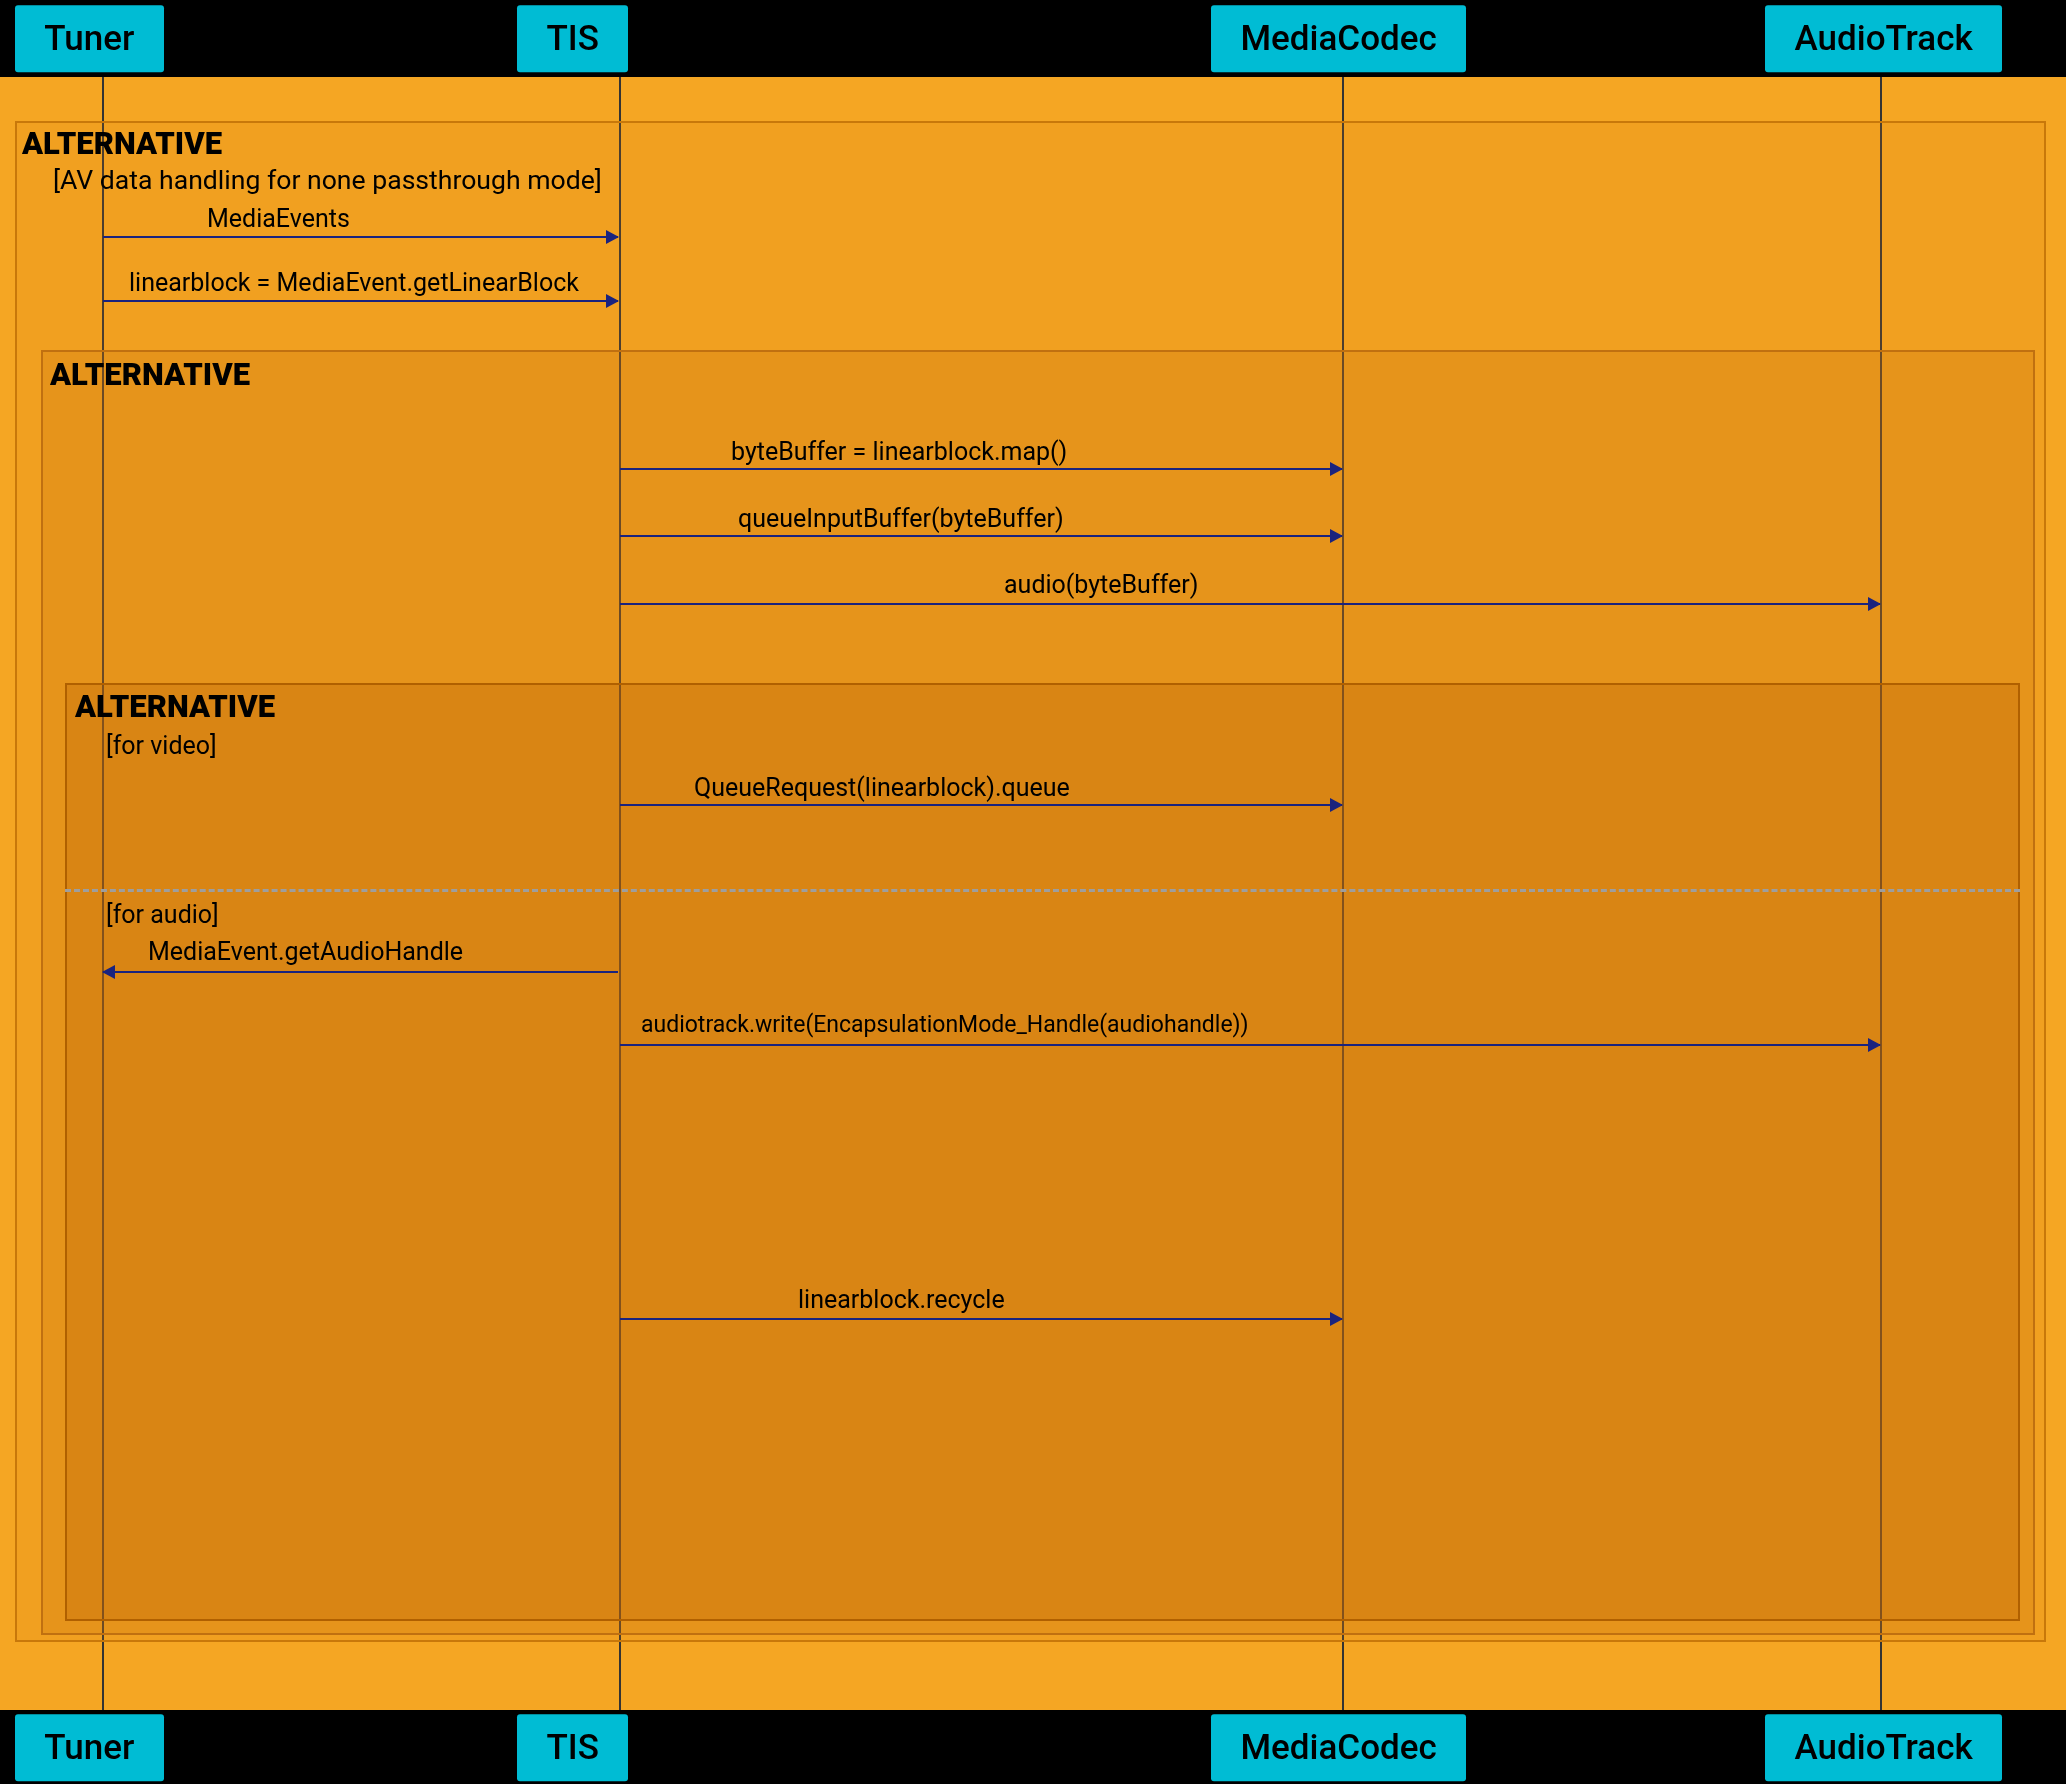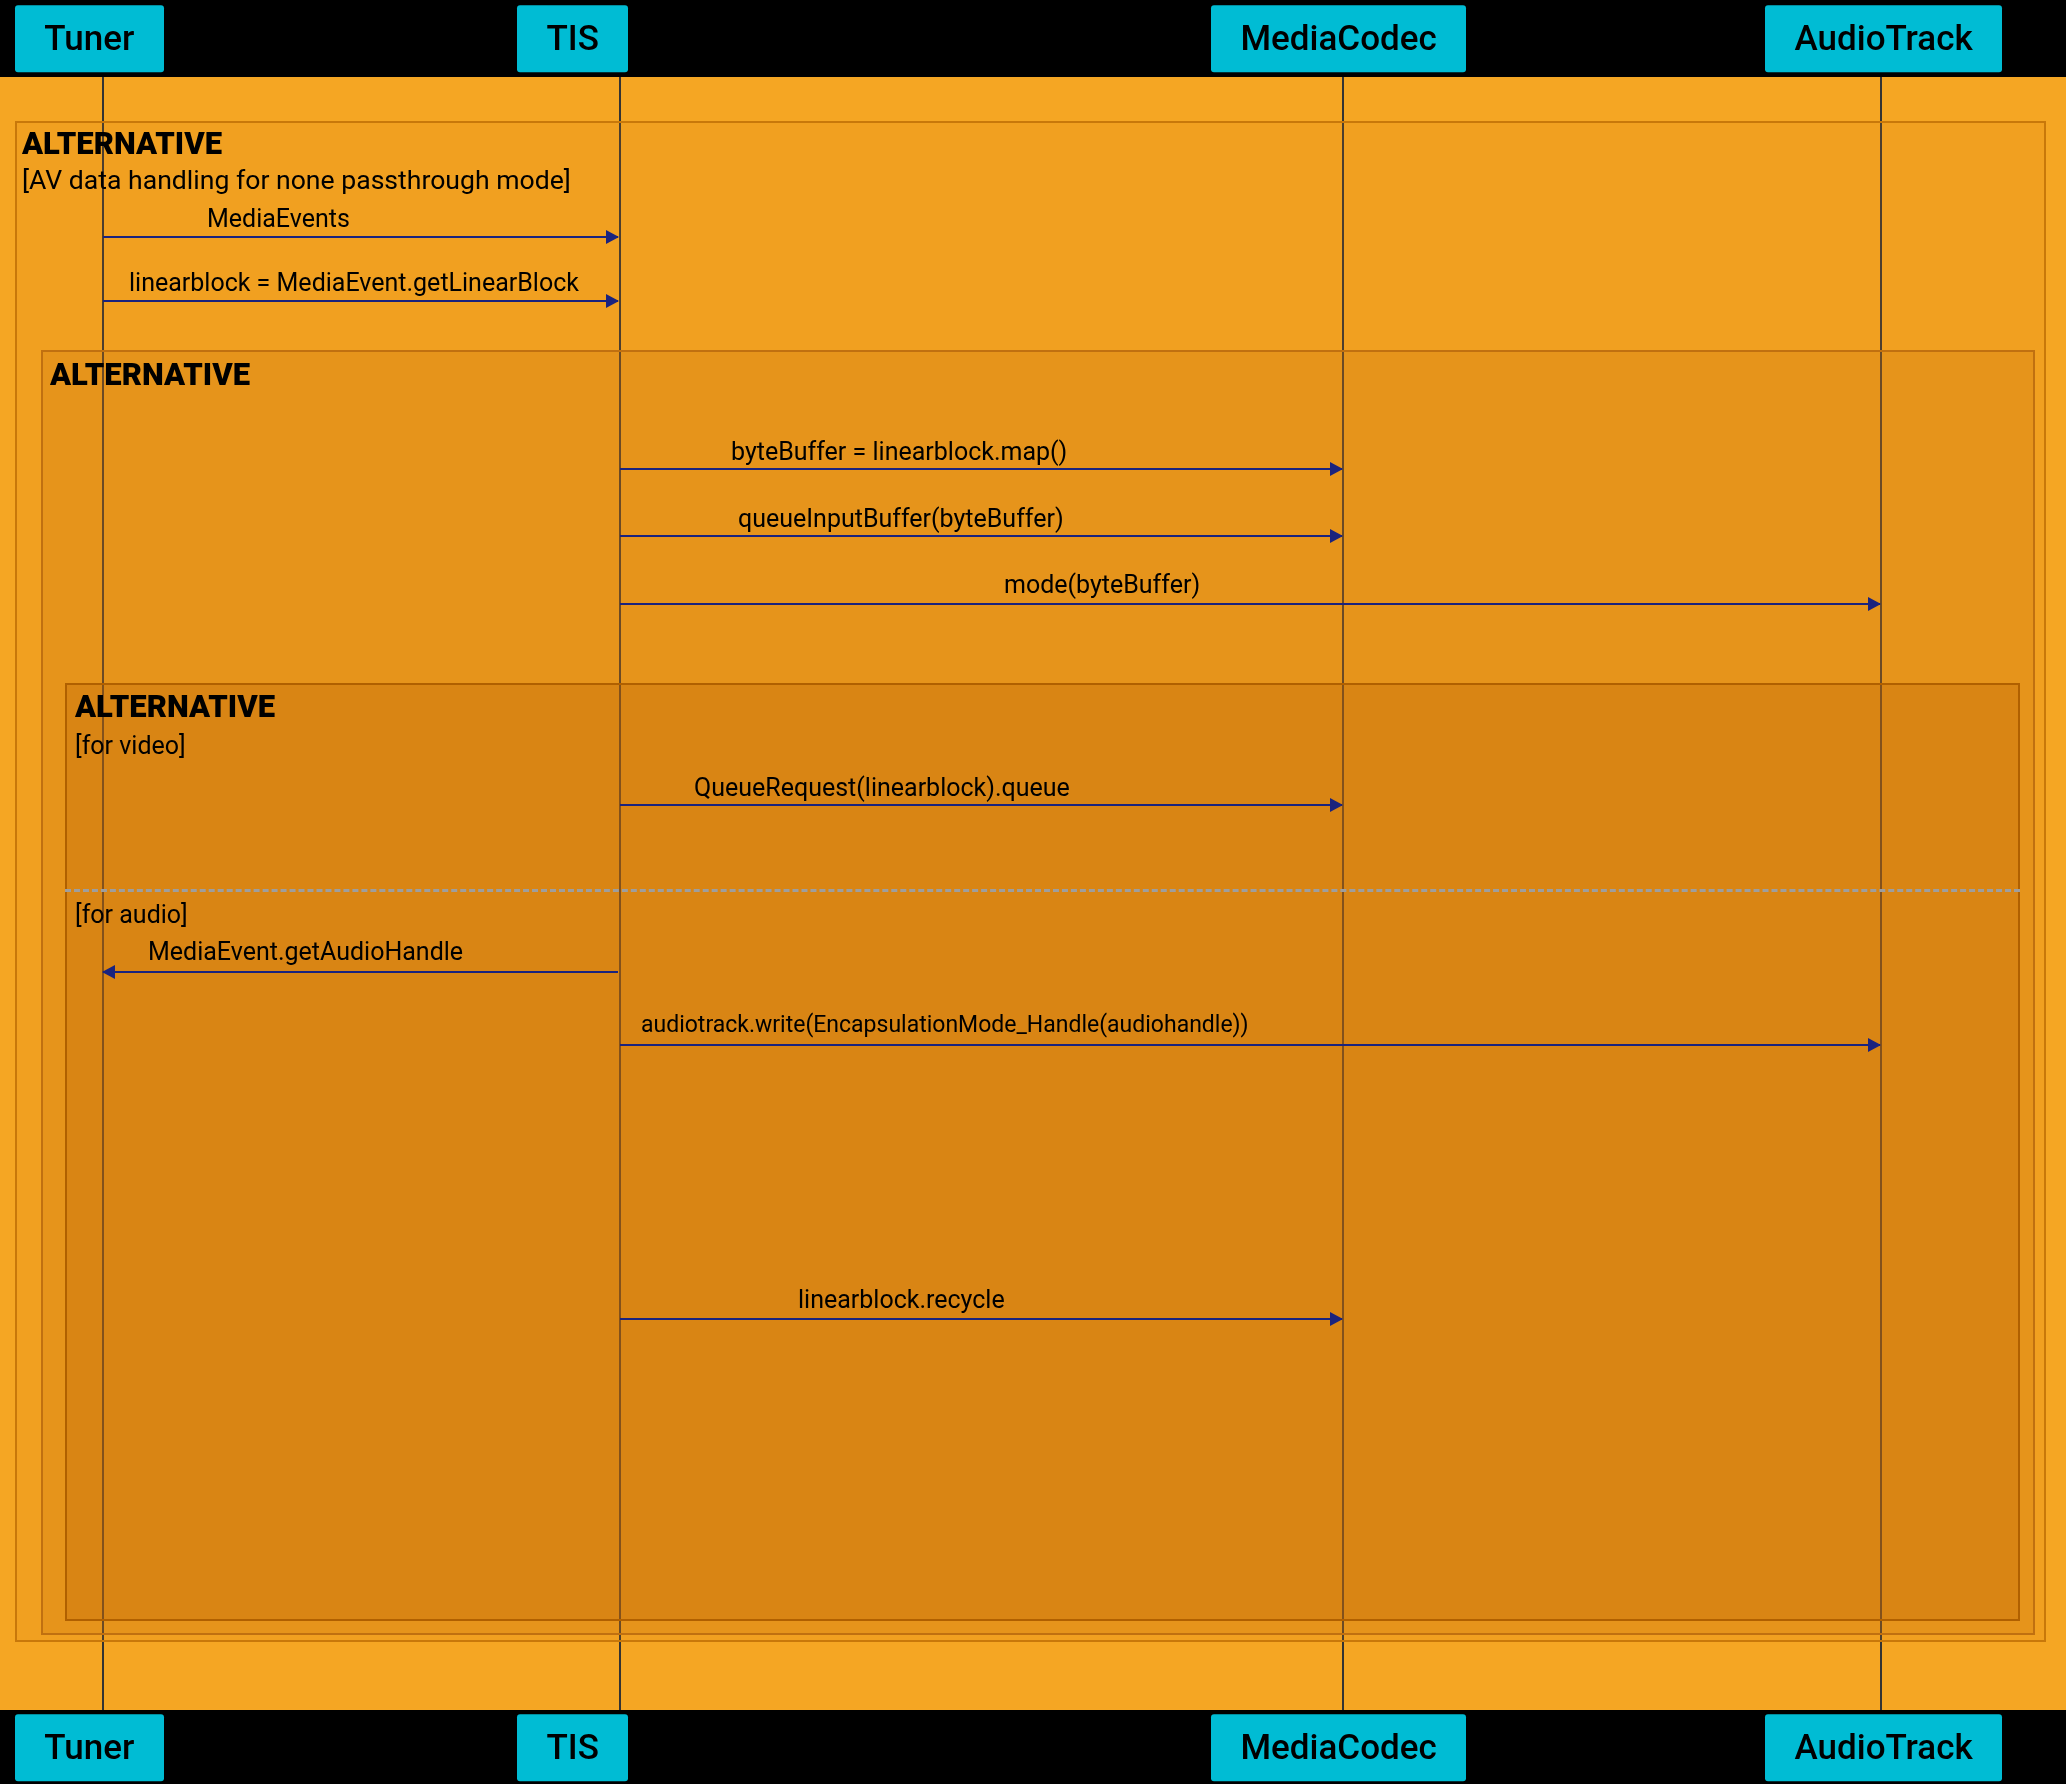--- a/index.html
+++ b/index.html
@@ -95,6 +95,7 @@
       font-size: 25px;
       color: #000;
       position: absolute;
+      margin-left: 31px;
     }
 
     .arrow-label {

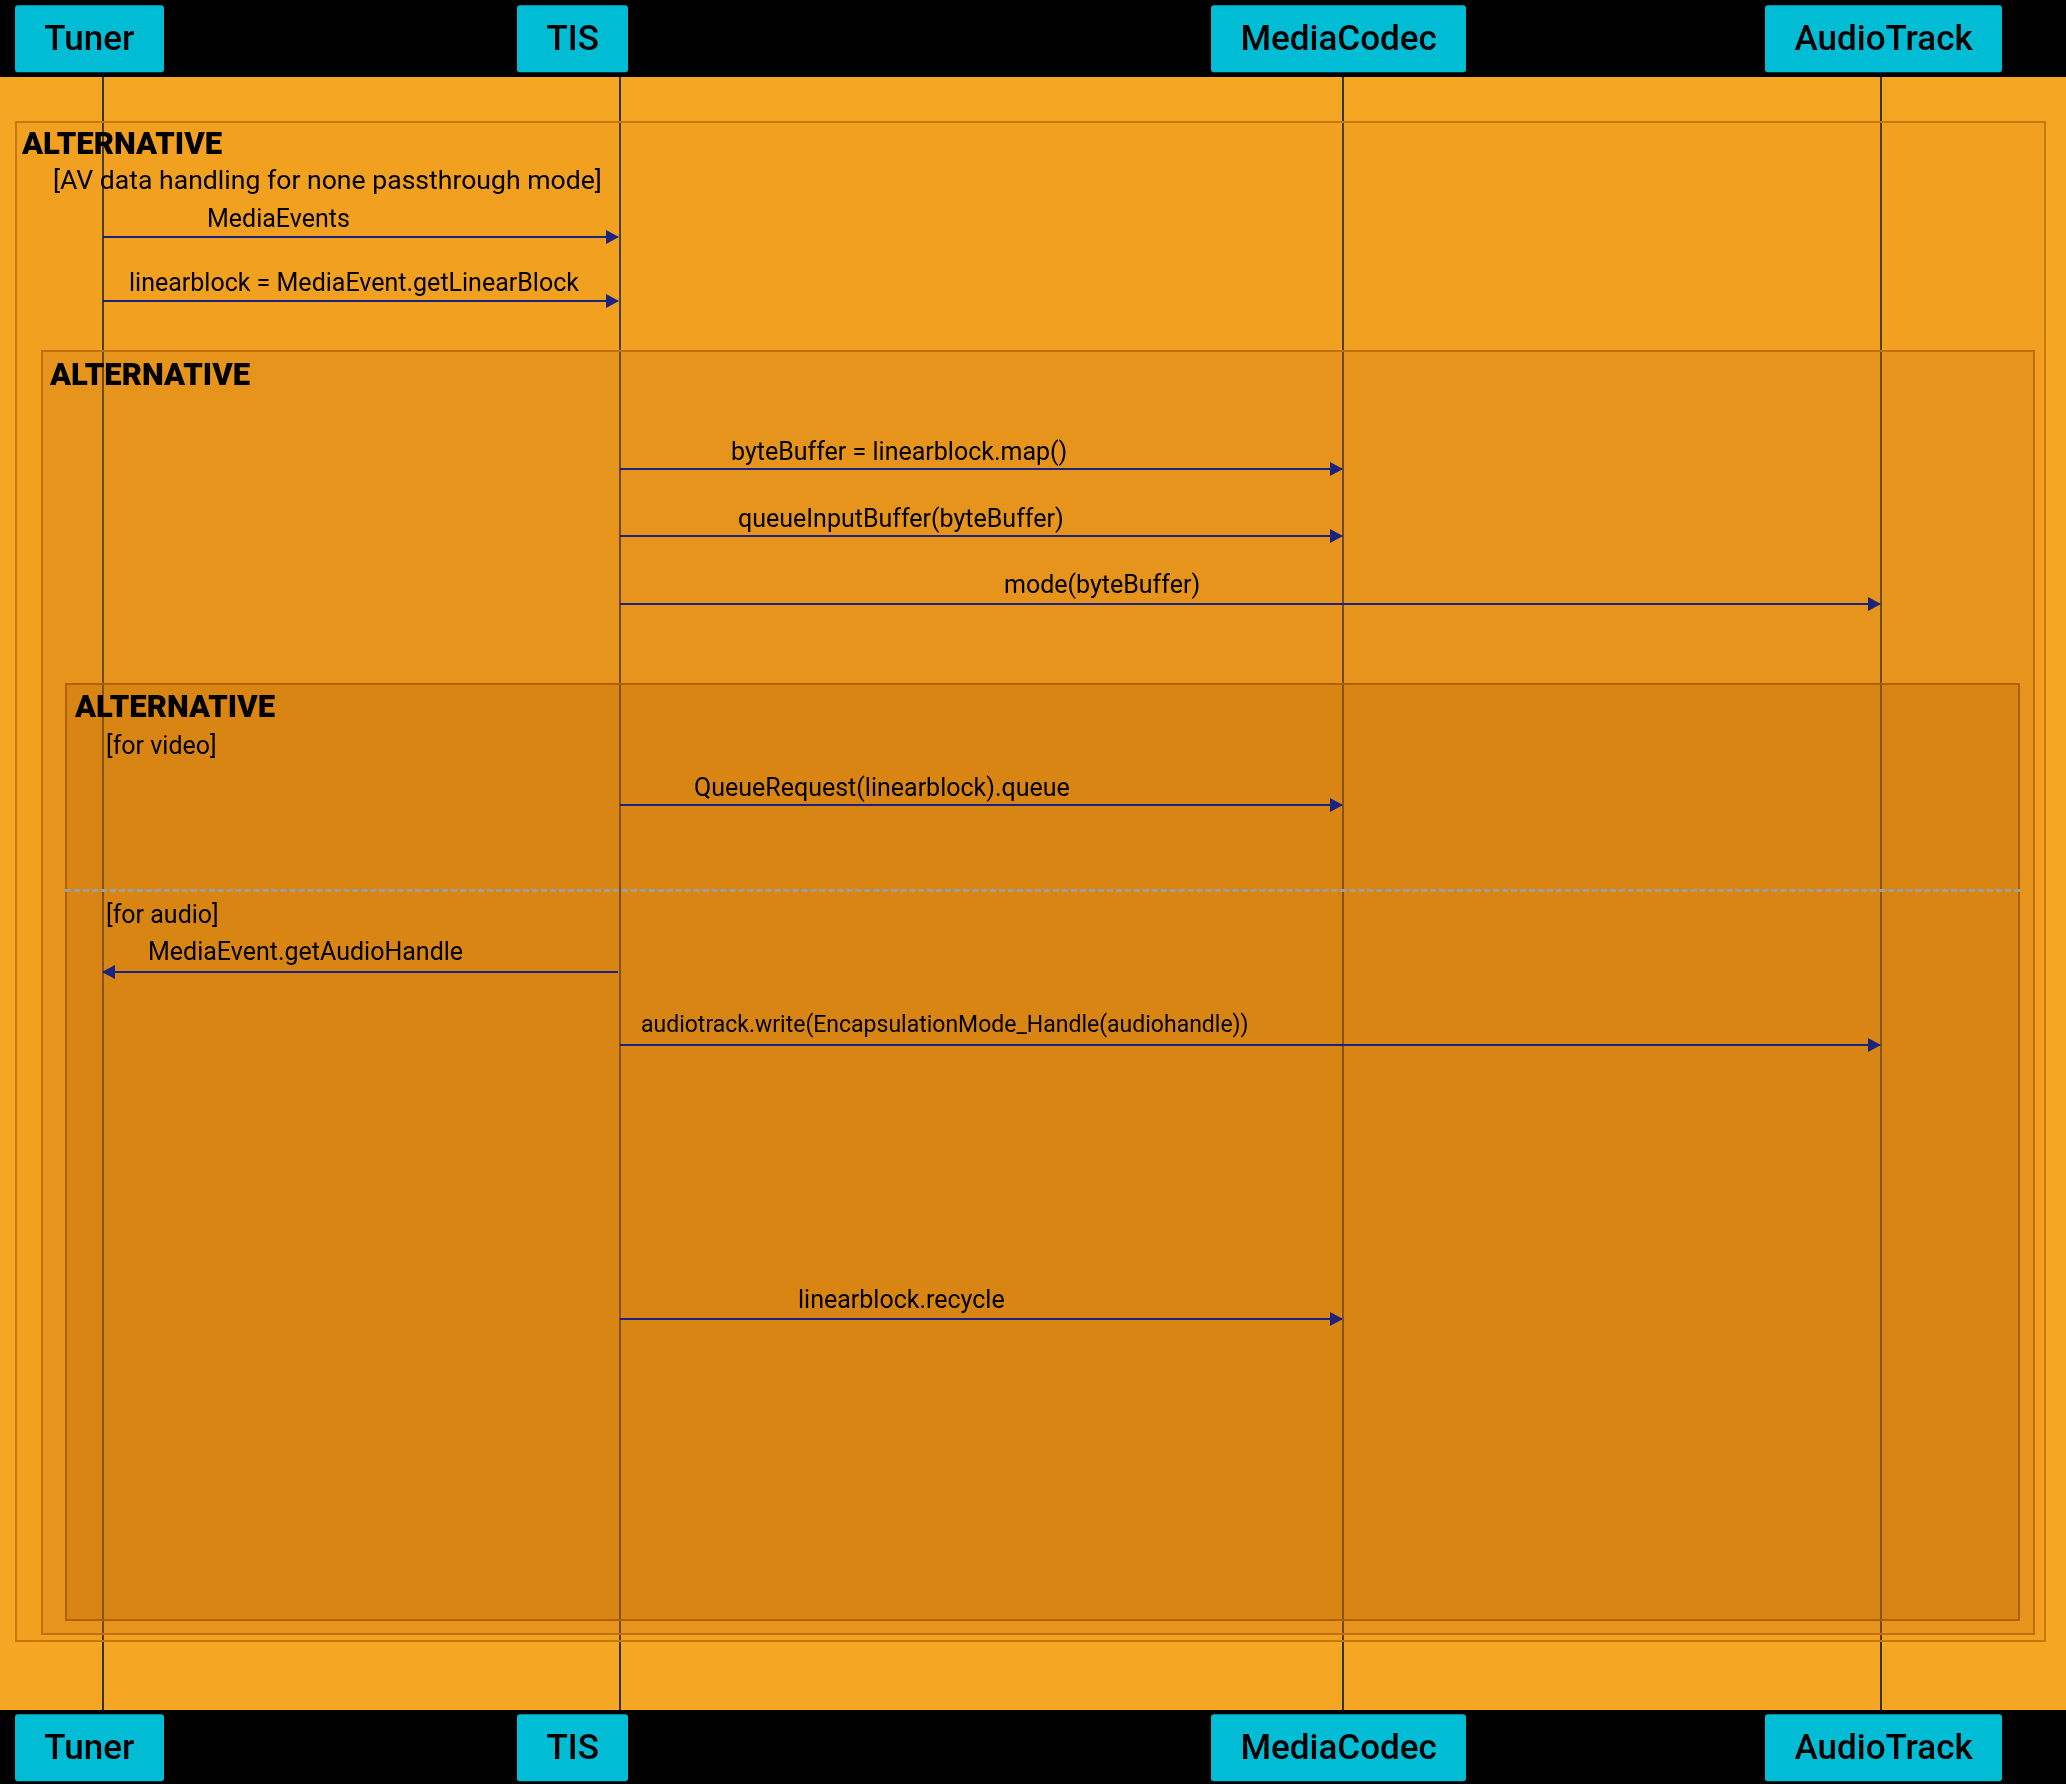--- a/index.html
+++ b/index.html
@@ -192,7 +192,7 @@
       <div style="position:absolute; right:-0.7px; top:50%; transform:translateY(-50%); border-left:13.3px solid #1A237E; border-top:7.4px solid transparent; border-bottom:7.4px solid transparent;"></div>
     </div>
     <div class="arrow-label" style="left:1004px; top:493px; font-size:25px;">
-      <span>mode(byteBuffer)</span>
+      <span>audio(byteBuffer)</span>
     </div>
 
     <div style="position:absolute; left:65px; top:606px; width:1955px; height:938px; border:2.2px solid #B06000; background:rgba(190,100,5,0.30);">

